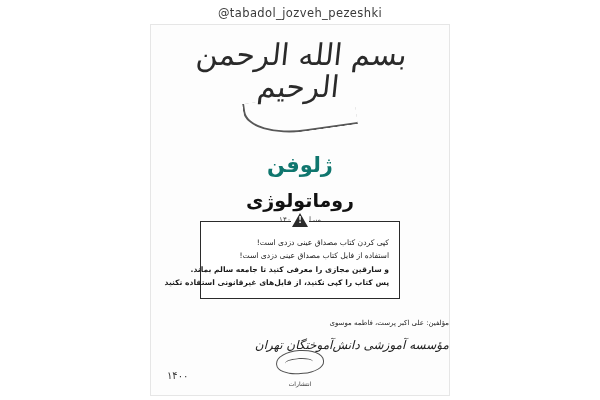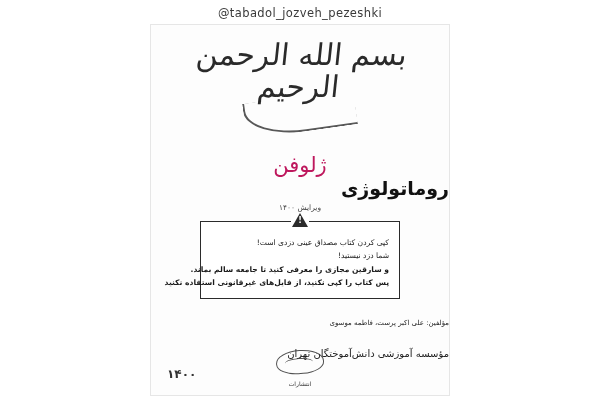--- a/index.html
+++ b/index.html
@@ -88,10 +88,10 @@
   }
   .title-main {
     font-size: 21px;
-    font-weight: normal;
-    color: #be185d;
+    font-weight: bold;
+    color: #0f766e;
     letter-spacing: 2px;
-    margin-bottom: 0;
+    margin-bottom: 12px;
   }
   .title-sub {
     font-size: 19px;

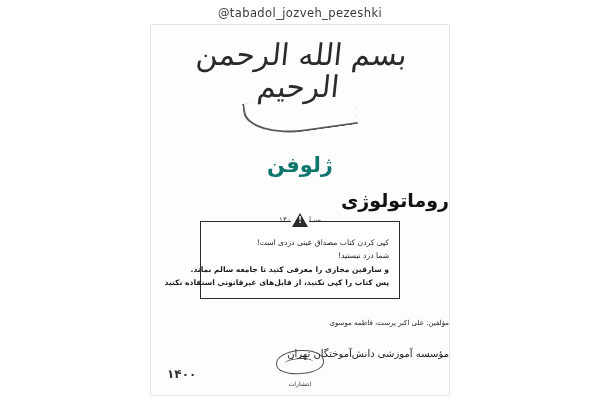--- a/index.html
+++ b/index.html
@@ -98,7 +98,6 @@
     font-weight: bold;
     color: #111;
     letter-spacing: 1px;
-    text-align: right;
   }
   .edition {
     font-size: 7.5px;

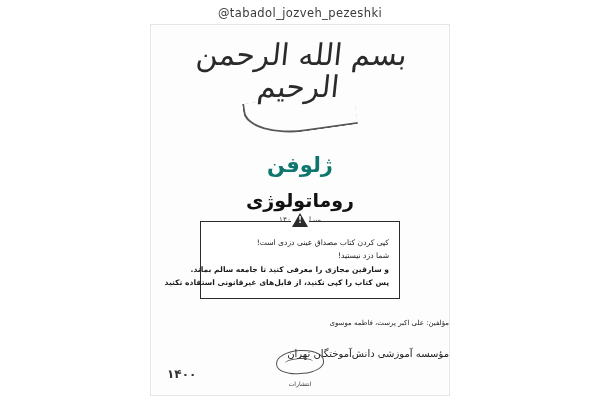--- a/index.html
+++ b/index.html
@@ -244,6 +244,7 @@
             </div>
         </div>
         <div class="notice-line">کپی کردن کتاب مصداق عینی دزدی است!</div>
+        <div class="notice-line">استفاده از فایل کتاب مصداق عینی دزدی است!</div>
         <div class="notice-line">شما دزد نیستید!</div>
         <div class="notice-line bold">و سارقین مجازی را معرفی کنید تا جامعه سالم بماند.</div>
         <div class="notice-line bold">پس کتاب را کپی نکنید، از فایل‌های غیرقانونی استفاده نکنید</div>

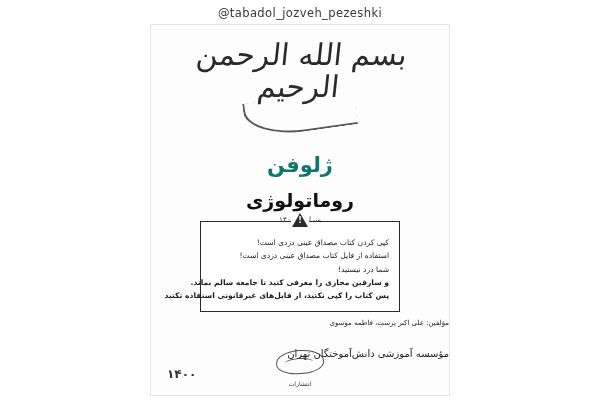--- a/index.html
+++ b/index.html
@@ -245,7 +245,6 @@
         </div>
         <div class="notice-line">کپی کردن کتاب مصداق عینی دزدی است!</div>
         <div class="notice-line">استفاده از فایل کتاب مصداق عینی دزدی است!</div>
-        <div class="notice-line">شما دزد نیستید!</div>
         <div class="notice-line bold">و سارقین مجازی را معرفی کنید تا جامعه سالم بماند.</div>
         <div class="notice-line bold">پس کتاب را کپی نکنید، از فایل‌های غیرقانونی استفاده نکنید</div>
       </div>

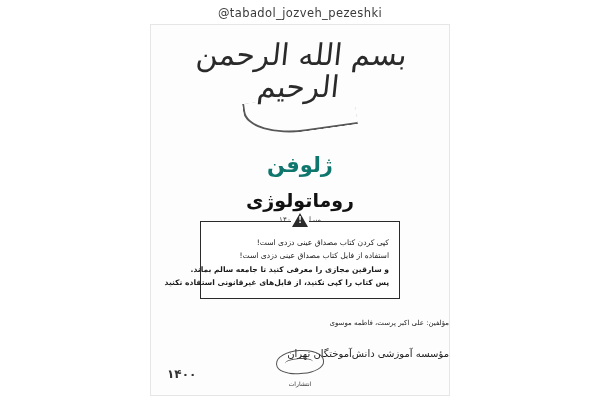--- a/index.html
+++ b/index.html
@@ -169,10 +169,11 @@
     line-height: 1.9;
   }
   .publisher {
-    font-size: 10px;
+    font-size: 12px;
     color: #222;
-    margin-top: 14px;
+    margin-top: 4px;
     line-height: 1.9;
+    font-style: italic;
   }
   
   .logo-area {

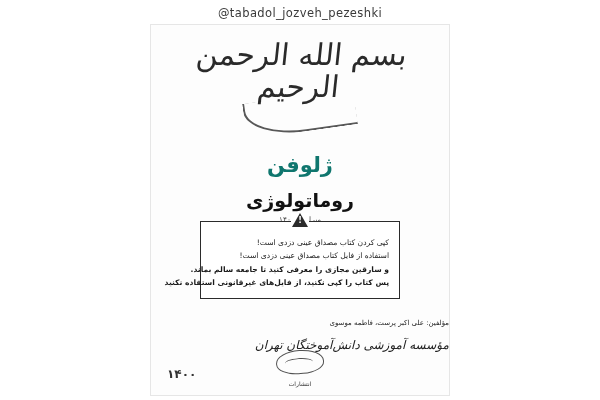--- a/index.html
+++ b/index.html
@@ -212,9 +212,8 @@
     position: absolute;
     bottom: 14px;
     left: 16px;
-    font-size: 12px;
+    font-size: 10px;
     color: #333;
-    font-weight: bold;
   }
 </style>
 </head>

